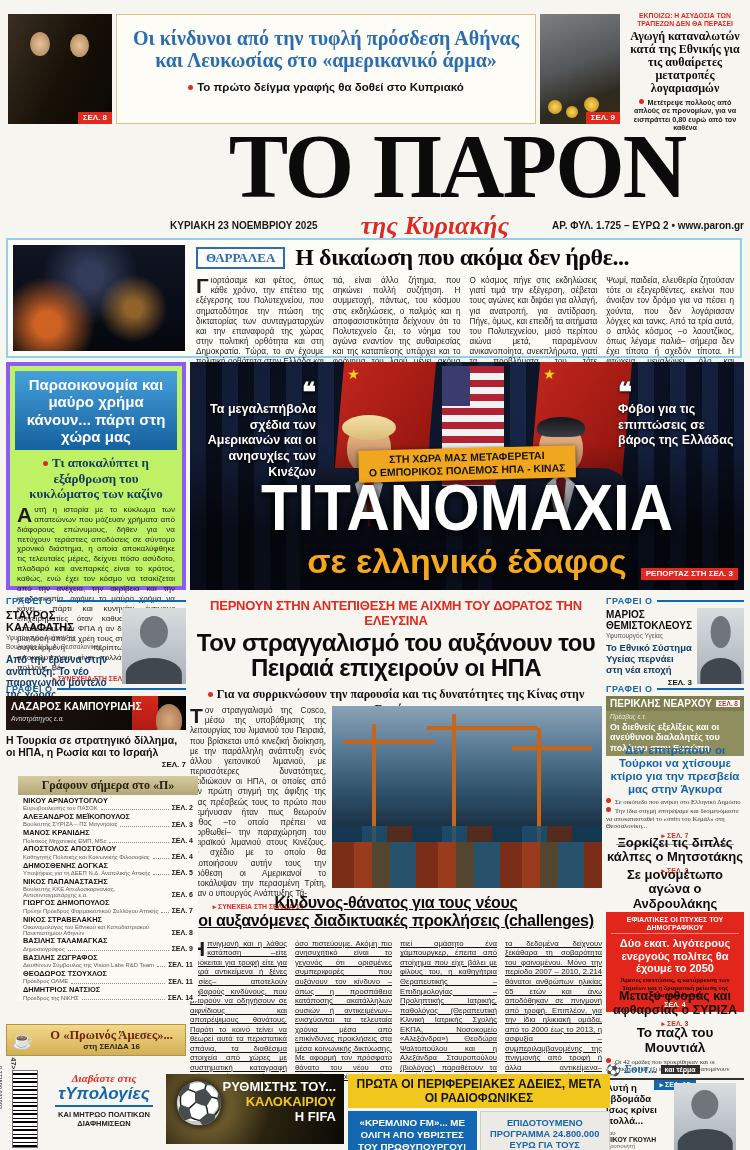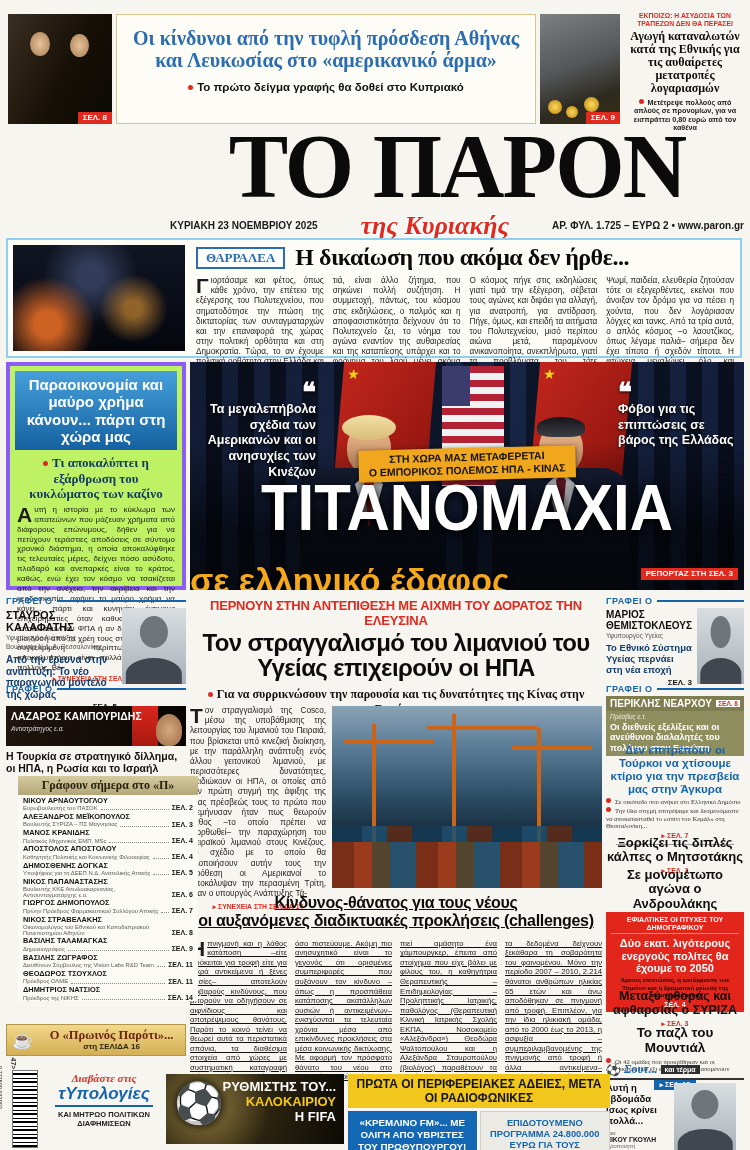--- a/index.html
+++ b/index.html
@@ -107,8 +107,8 @@
      text-align:center;padding:3px 10px;box-shadow:0 1px 4px rgba(0,0,0,.6);z-index:4;white-space:nowrap;}
   .hero-title{position:absolute;left:0;right:0;top:116px;text-align:center;color:#fff;font-weight:900;
      font-size:60px;letter-spacing:0;line-height:1;text-shadow:0 3px 8px #000;z-index:4;transform:scaleY(1.08);}
-  .hero-sub{position:absolute;left:0;right:0;top:180px;color:#f6a81c;font-weight:900;
-     font-size:34px;text-shadow:0 2px 6px #000;z-index:4;margin-top:19px;}
+  .hero-sub{position:absolute;left:0;right:0;top:180px;text-align:center;color:#f6a81c;font-weight:900;
+     font-size:34px;text-shadow:0 2px 6px #000;z-index:4;}
   .hero-report{position:absolute;right:6px;bottom:10px;z-index:5;}
 
   

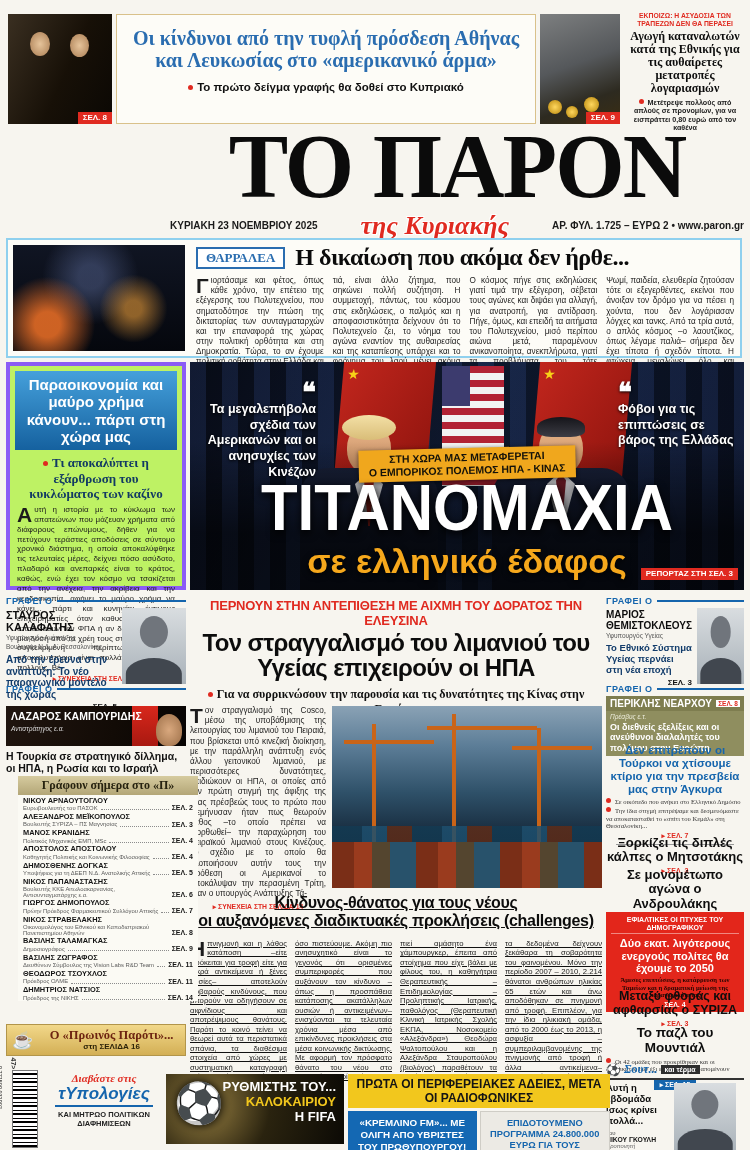--- a/index.html
+++ b/index.html
@@ -346,7 +346,7 @@
 
   <div class="abs main-head">
     <div class="mh-kicker">ΠΕΡΝΟΥΝ ΣΤΗΝ ΑΝΤΕΠΙΘΕΣΗ ΜΕ ΑΙΧΜΗ ΤΟΥ ΔΟΡΑΤΟΣ ΤΗΝ ΕΛΕΥΣΙΝΑ</div>
-    <div class="mh-title">Τον στραγγαλισμό του λιμανιού του Υγείας επιχειρούν οι ΗΠΑ</div>
+    <div class="mh-title">Τον στραγγαλισμό του αυξάνουν του Πειραιά επιχειρούν οι ΗΠΑ</div>
     <div class="mh-bullet"><span class="dot"></span><span>Για να συρρικνώσουν την παρουσία και τις δυνατότητες της Κίνας στην Ευρώπη</span></div>
   </div>
 

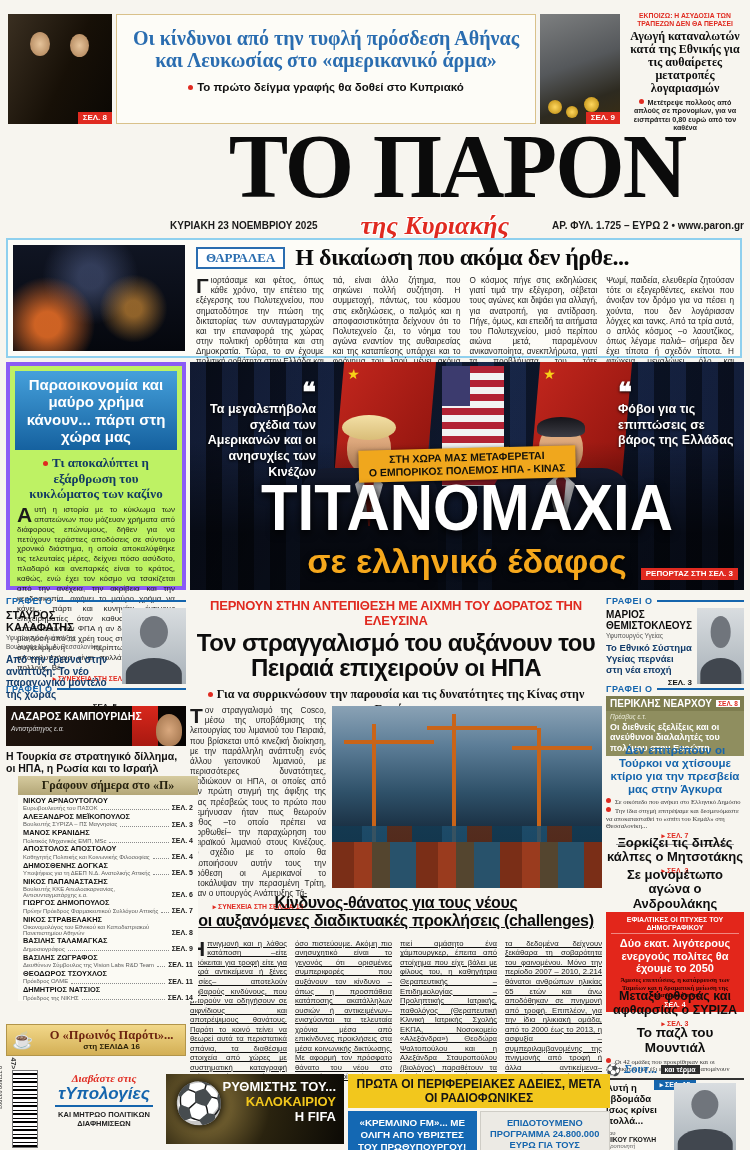--- a/index.html
+++ b/index.html
@@ -146,7 +146,7 @@
 
   
   .kamp{left:6px;top:684px;width:180px;}
-  .kamp-photo{position:relative;height:40px;margin-top:12px;overflow:hidden;
+  .kamp-photo{position:relative;height:34px;margin-top:2px;overflow:hidden;
      background:linear-gradient(100deg,#20150f 0%,#120b06 60%,#070403 100%);padding-left:44px;}
   .kamp-photo .flag{position:absolute;right:28px;top:0;width:26px;height:50px;
      background:linear-gradient(#d8271c,#9c150d);}

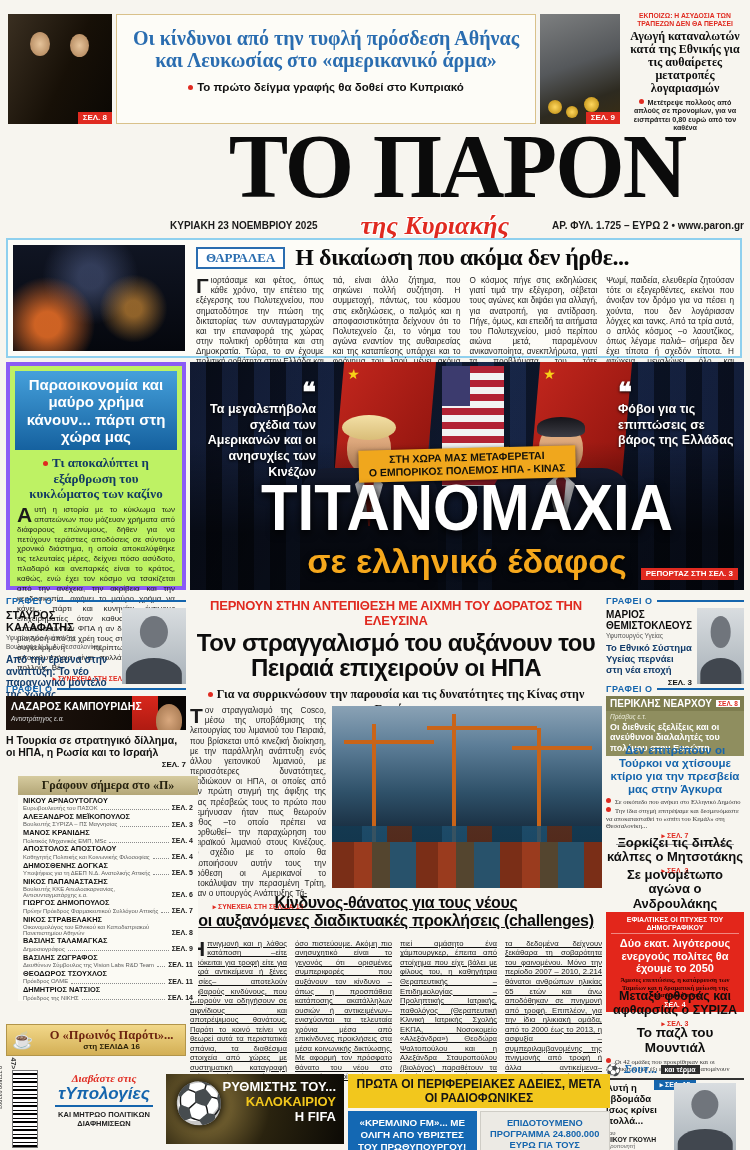--- a/index.html
+++ b/index.html
@@ -517,7 +517,7 @@
   <div class="abs coffee">
     <span class="coffee-icon">☕</span>
     <div class="coffee-text">
-      <div class="coffee-l1">Ο «Πρωινός Παρότι»...</div>
+      <div class="coffee-l1">Ο «Πρωινός Άμεσες»...</div>
       <div class="coffee-l2">στη ΣΕΛΙΔΑ 16</div>
     </div>
   </div>

